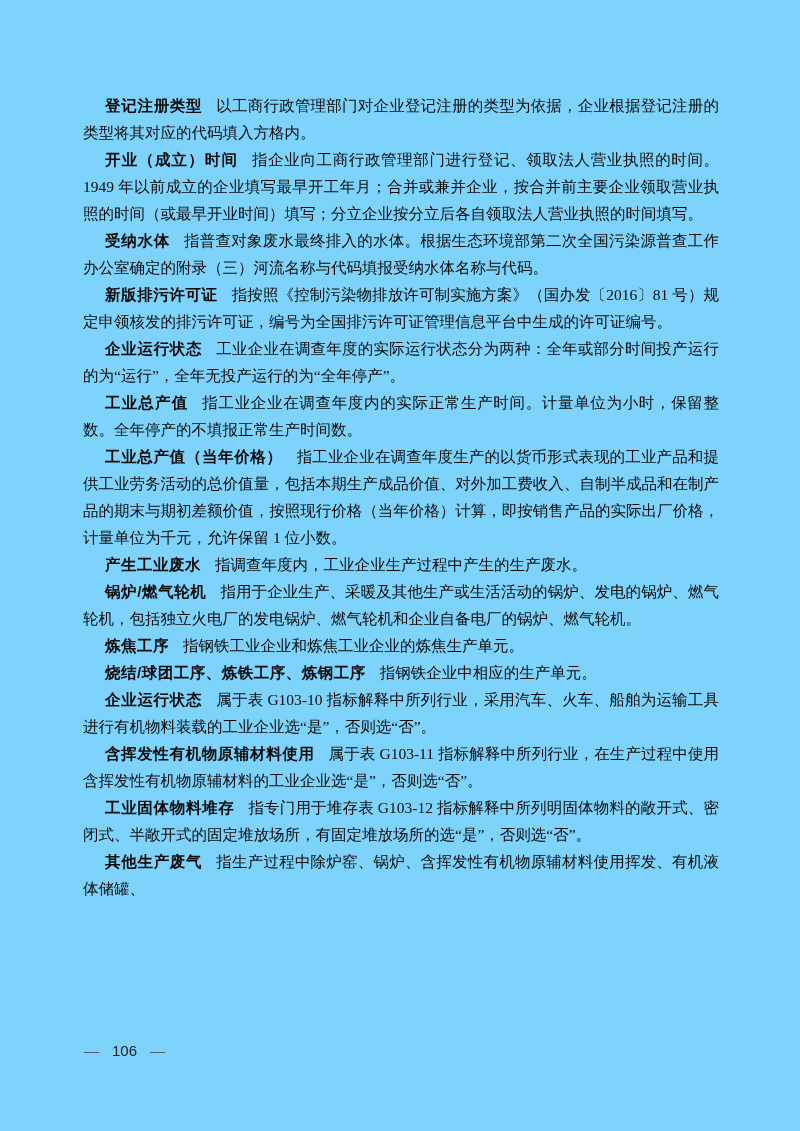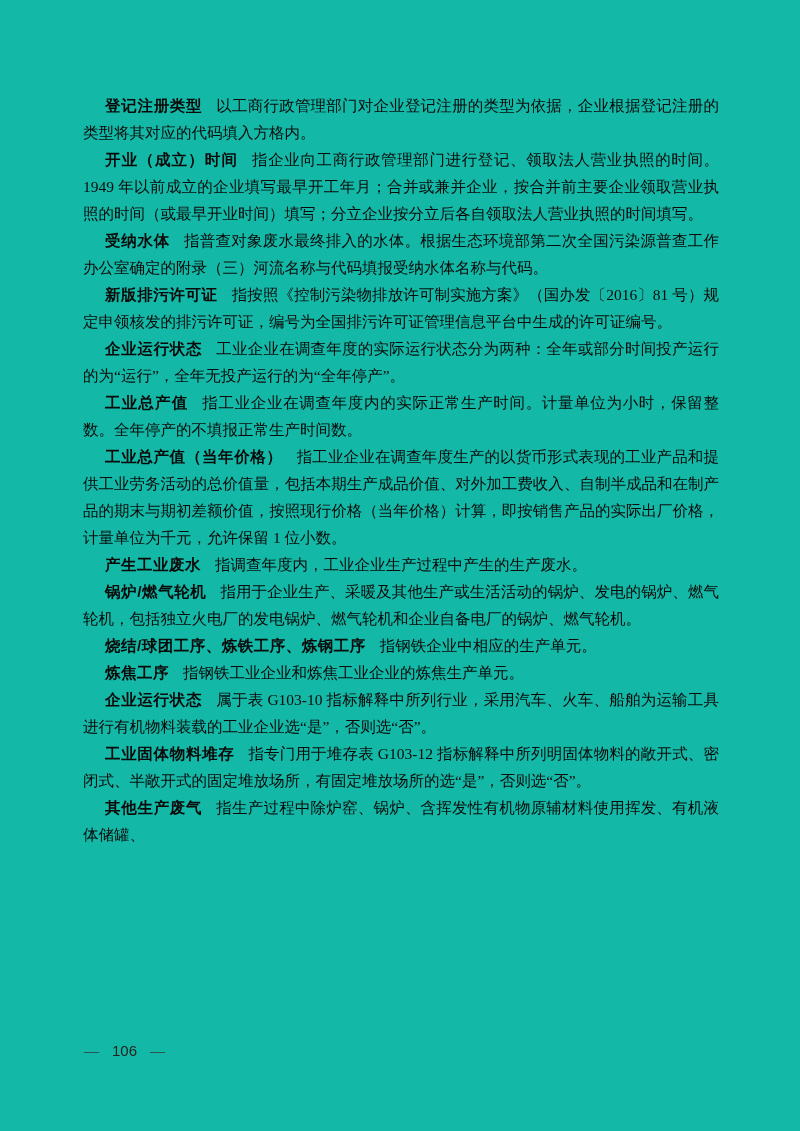--- a/index.html
+++ b/index.html
@@ -11,7 +11,7 @@
     position: relative;
     width: 800px;
     height: 1131px;
-    background: #14b8a6;
+    background: #7dd3fc;
     overflow: hidden;
     font-family: "Liberation Serif", "DejaVu Serif", serif;
     color: #0a0a0a;

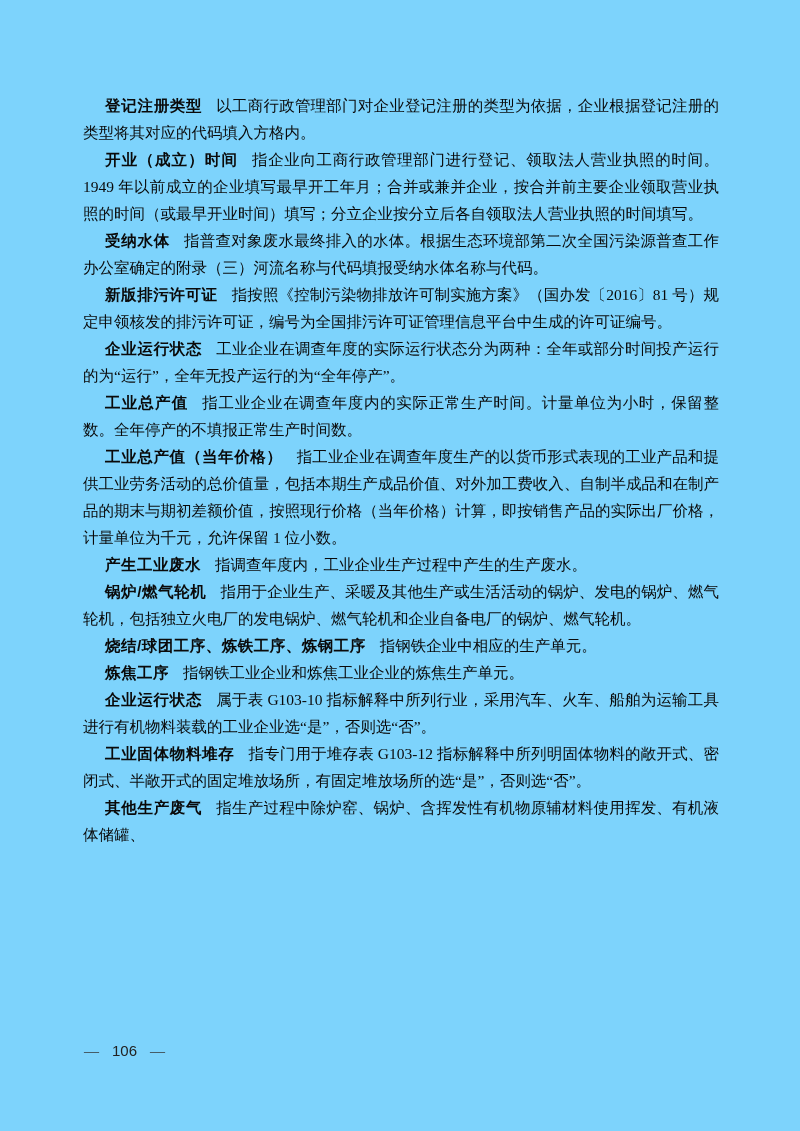--- a/index.html
+++ b/index.html
@@ -83,9 +83,9 @@
   <p class="para"><b class="term">锅炉/燃气轮机</b><span class="def">指用于企业生产、采暖及其他生产或生活活动的锅炉、发电的锅炉、燃气轮机，包括独立火电厂的发电锅炉、燃气轮机和企业自备电厂的锅炉、燃气轮机。</span></p>
 
 
+  <p class="para"><b class="term">炼焦工序</b><span class="def">指钢铁工业企业和炼焦工业企业的炼焦生产单元。</span></p>
+
   <p class="para"><b class="term">烧结/球团工序、炼铁工序、炼钢工序</b><span class="def">指钢铁企业中相应的生产单元。</span></p>
-
-  <p class="para"><b class="term">炼焦工序</b><span class="def">指钢铁工业企业和炼焦工业企业的炼焦生产单元。</span></p>
 
 
 

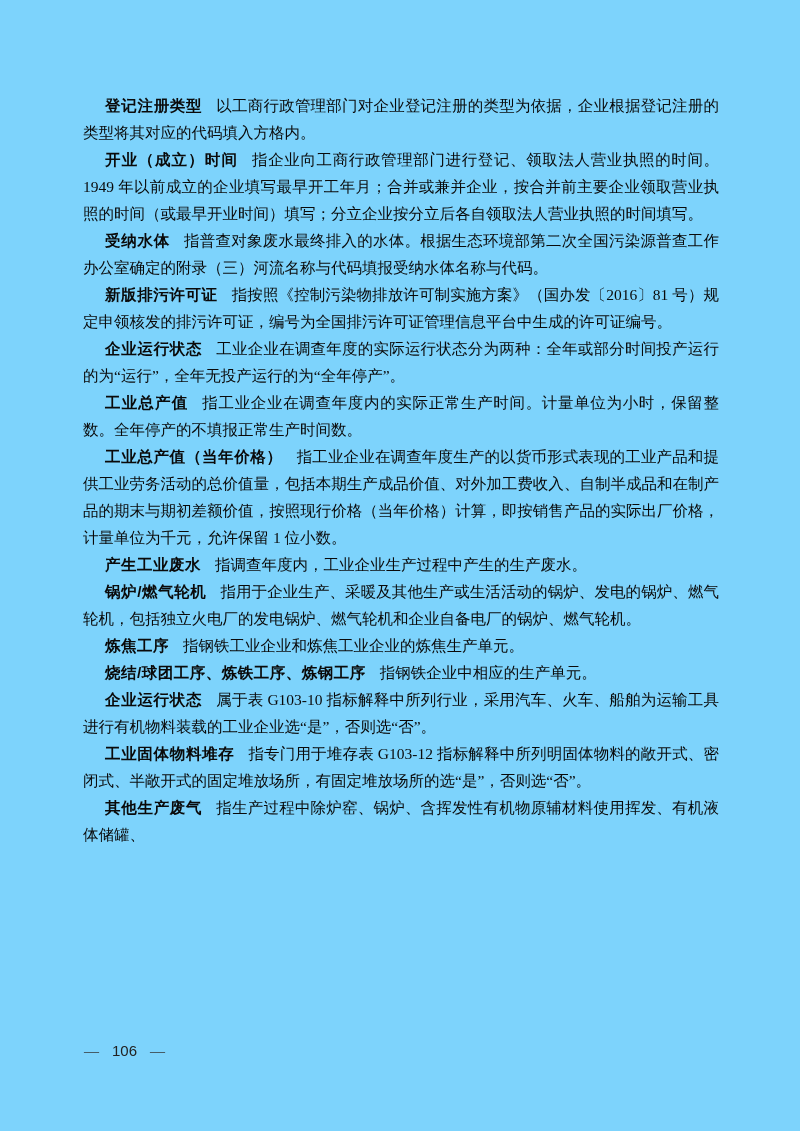--- a/index.html
+++ b/index.html
@@ -91,6 +91,7 @@
 
   <p class="para"><b class="term">企业运行状态</b><span class="def">属于表 G103-10 指标解释中所列行业，采用汽车、火车、船舶为运输工具进行有机物料装载的工业企业选“是”，否则选“否”。</span></p>
 
+  <p class="para"><b class="term">含挥发性有机物原辅材料使用</b><span class="def">属于表 G103-11 指标解释中所列行业，在生产过程中使用含挥发性有机物原辅材料的工业企业选“是”，否则选“否”。</span></p>
 
   <p class="para"><b class="term">工业固体物料堆存</b><span class="def">指专门用于堆存表 G103-12 指标解释中所列明固体物料的敞开式、密闭式、半敞开式的固定堆放场所，有固定堆放场所的选“是”，否则选“否”。</span></p>
 

